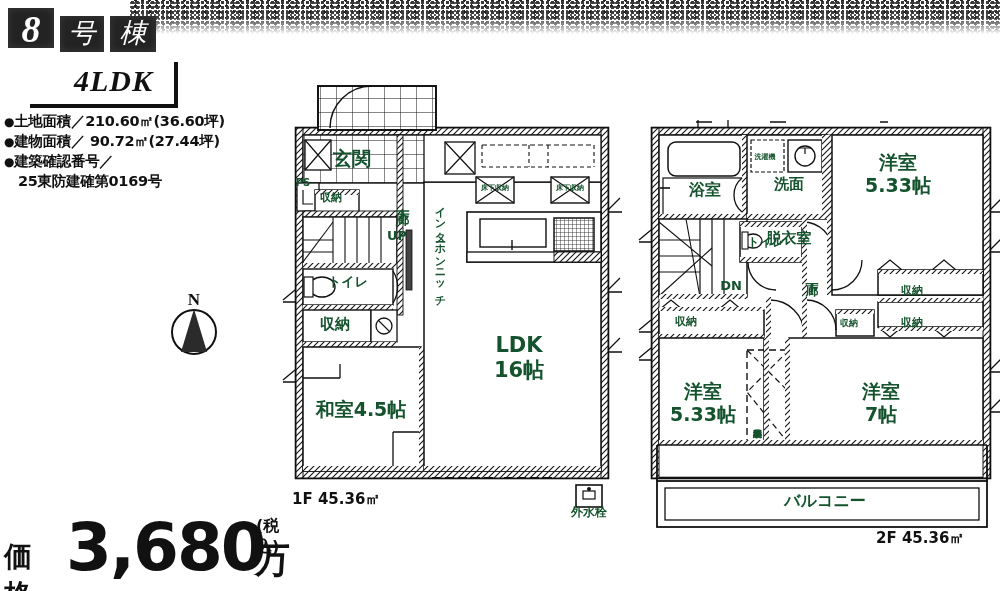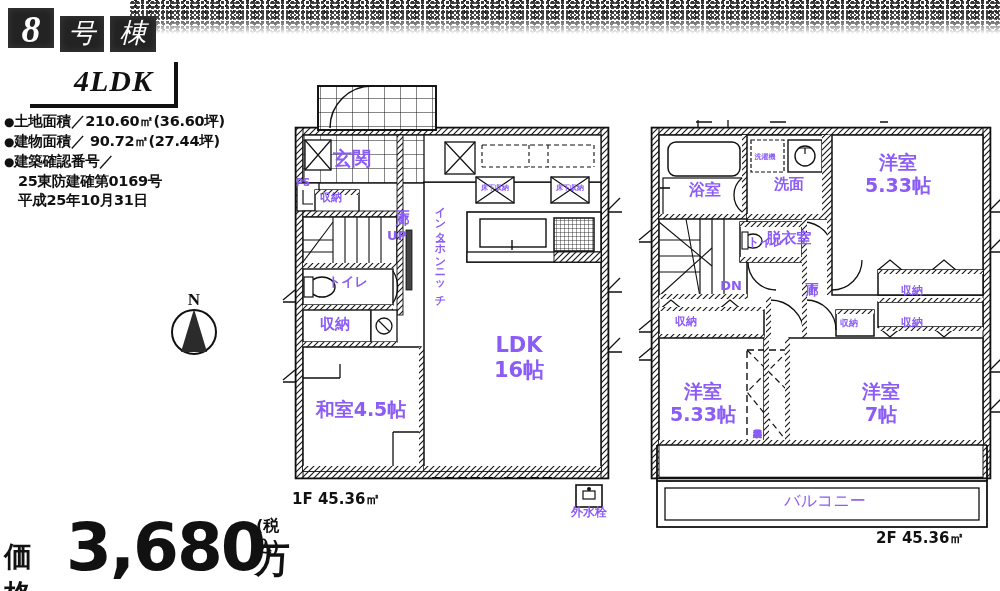--- a/index.html
+++ b/index.html
@@ -111,7 +111,7 @@
     font-family: "DejaVu Sans", "Liberation Sans", sans-serif;
     text-align: center;
     line-height: 1.08;
-    color: #8b5cf6;
+    color: #14532d;
     white-space: nowrap;
   }
   .vert { writing-mode: vertical-rl; text-orientation: upright; line-height: 1; }

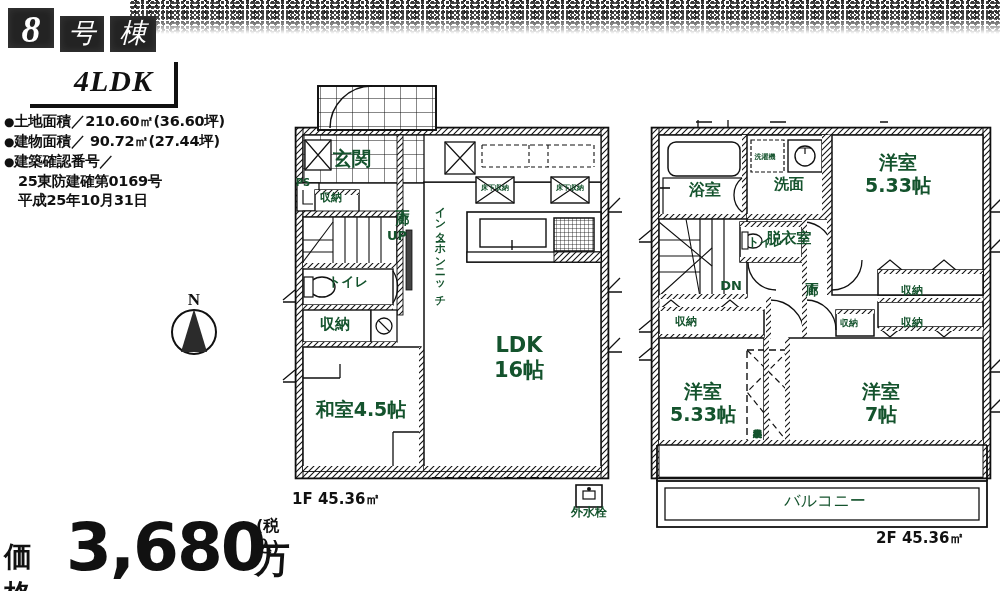--- a/index.html
+++ b/index.html
@@ -144,7 +144,6 @@
     <span class="bullet">●</span><span>建築確認番号／</span>
   </div>
   <div class="spec-row spec-sub">25東防建確第0169号</div>
-  <div class="spec-row spec-sub">平成25年10月31日</div>
 </div>
 
 <div id="compass">

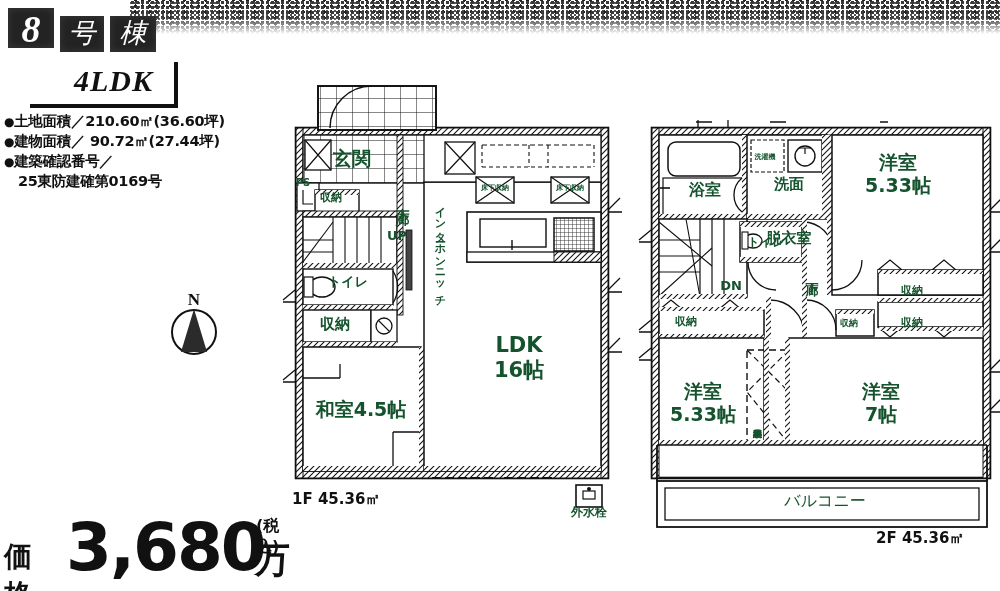--- a/index.html
+++ b/index.html
@@ -385,7 +385,7 @@
     <div class="rm vert" style="font-size: 9px; font-weight: 700; left: 752.5px; top: 422px;">小屋裏収納</div>
     <div class="rm" style="font-size: 19px; font-weight: 700; left: 881px; top: 381.22px; width: auto; text-align: left; padding-left: 0px; transform: translateX(-50%);">洋室</div>
     <div class="rm" style="font-size: 19px; font-weight: 700; left: 881px; top: 404.22px; width: auto; text-align: left; padding-left: 0px; transform: translateX(-50%);">7帖</div>
-    <div class="rm" style="font-size: 16px; font-weight: 400; left: 825px; top: 492.08px; width: auto; text-align: center; padding-left: 0px; transform: translateX(-50%);">バルコニー</div>
+    <div class="rm" style="font-size: 16px; font-weight: 700; left: 825px; top: 492.08px; width: auto; text-align: center; padding-left: 0px; transform: translateX(-50%);">バルコニー</div>
   </div>
 
 <div id="price-row">

